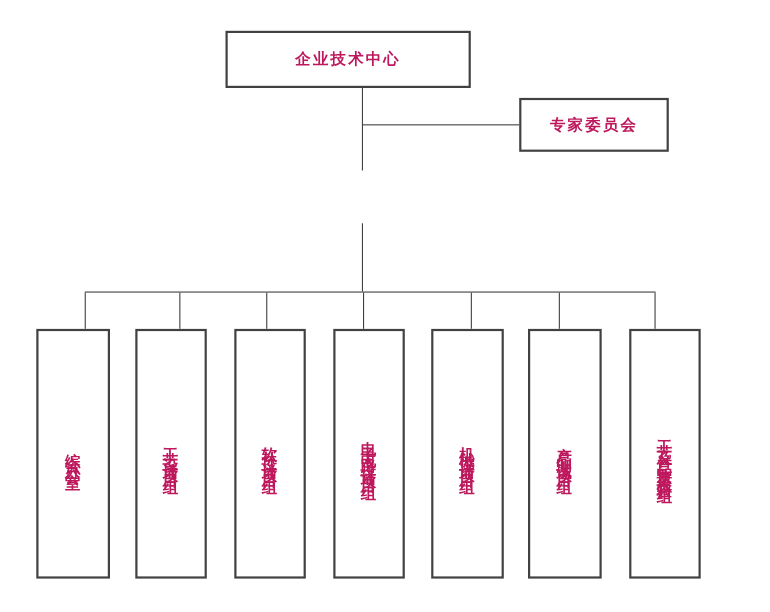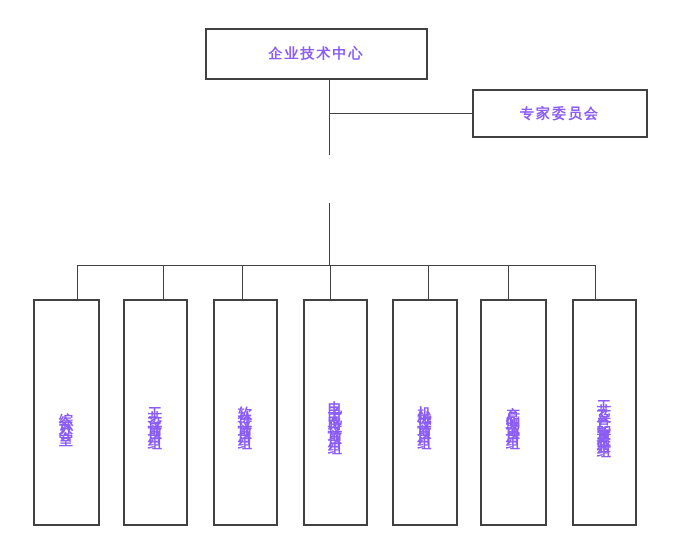--- a/index.html
+++ b/index.html
@@ -23,7 +23,7 @@
     display: flex;
     align-items: center;
     justify-content: center;
-    color: #8b5cf6;
+    color: #be185d;
     font-weight: bold;
     font-size: 14px;
   }

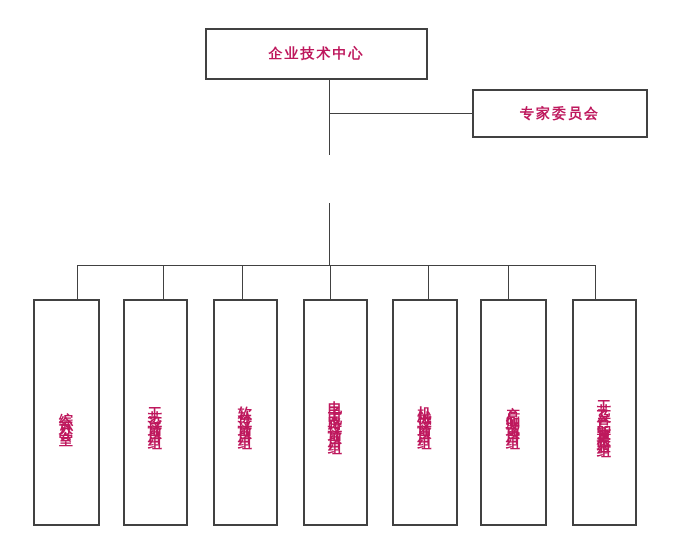--- a/index.html
+++ b/index.html
@@ -43,7 +43,7 @@
   }
   
   #node-root     { left: 205px; top: 28px;  width: 223px; height: 52px; }
-  #node-expert   { left: 472px; top: 89px;  width: 176px; height: 49px; text-align: center; }
+  #node-expert   { left: 472px; top: 89px;  width: 136px; height: 49px; text-align: center; }
   #node-director { left: 207px; top: 155px; width: 221px; height: 48px; }
   
   .dept { top: 299px; height: 227px; }

